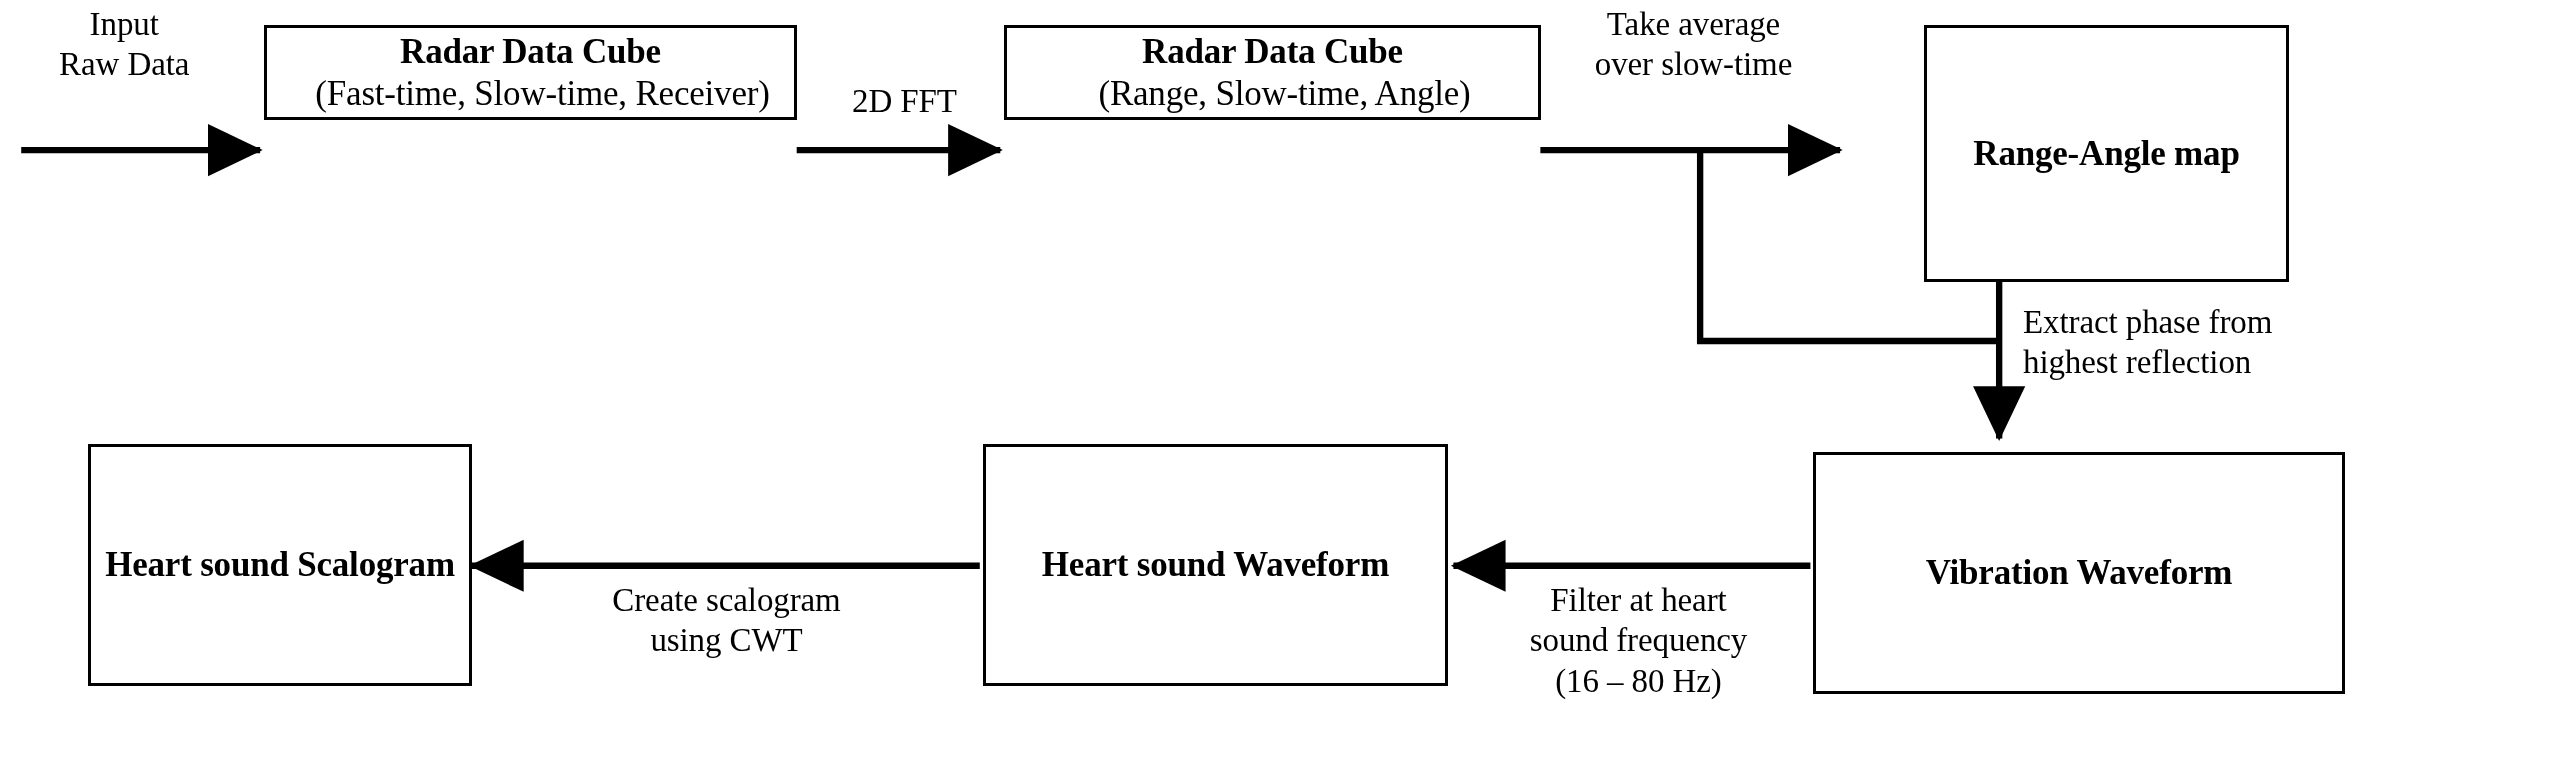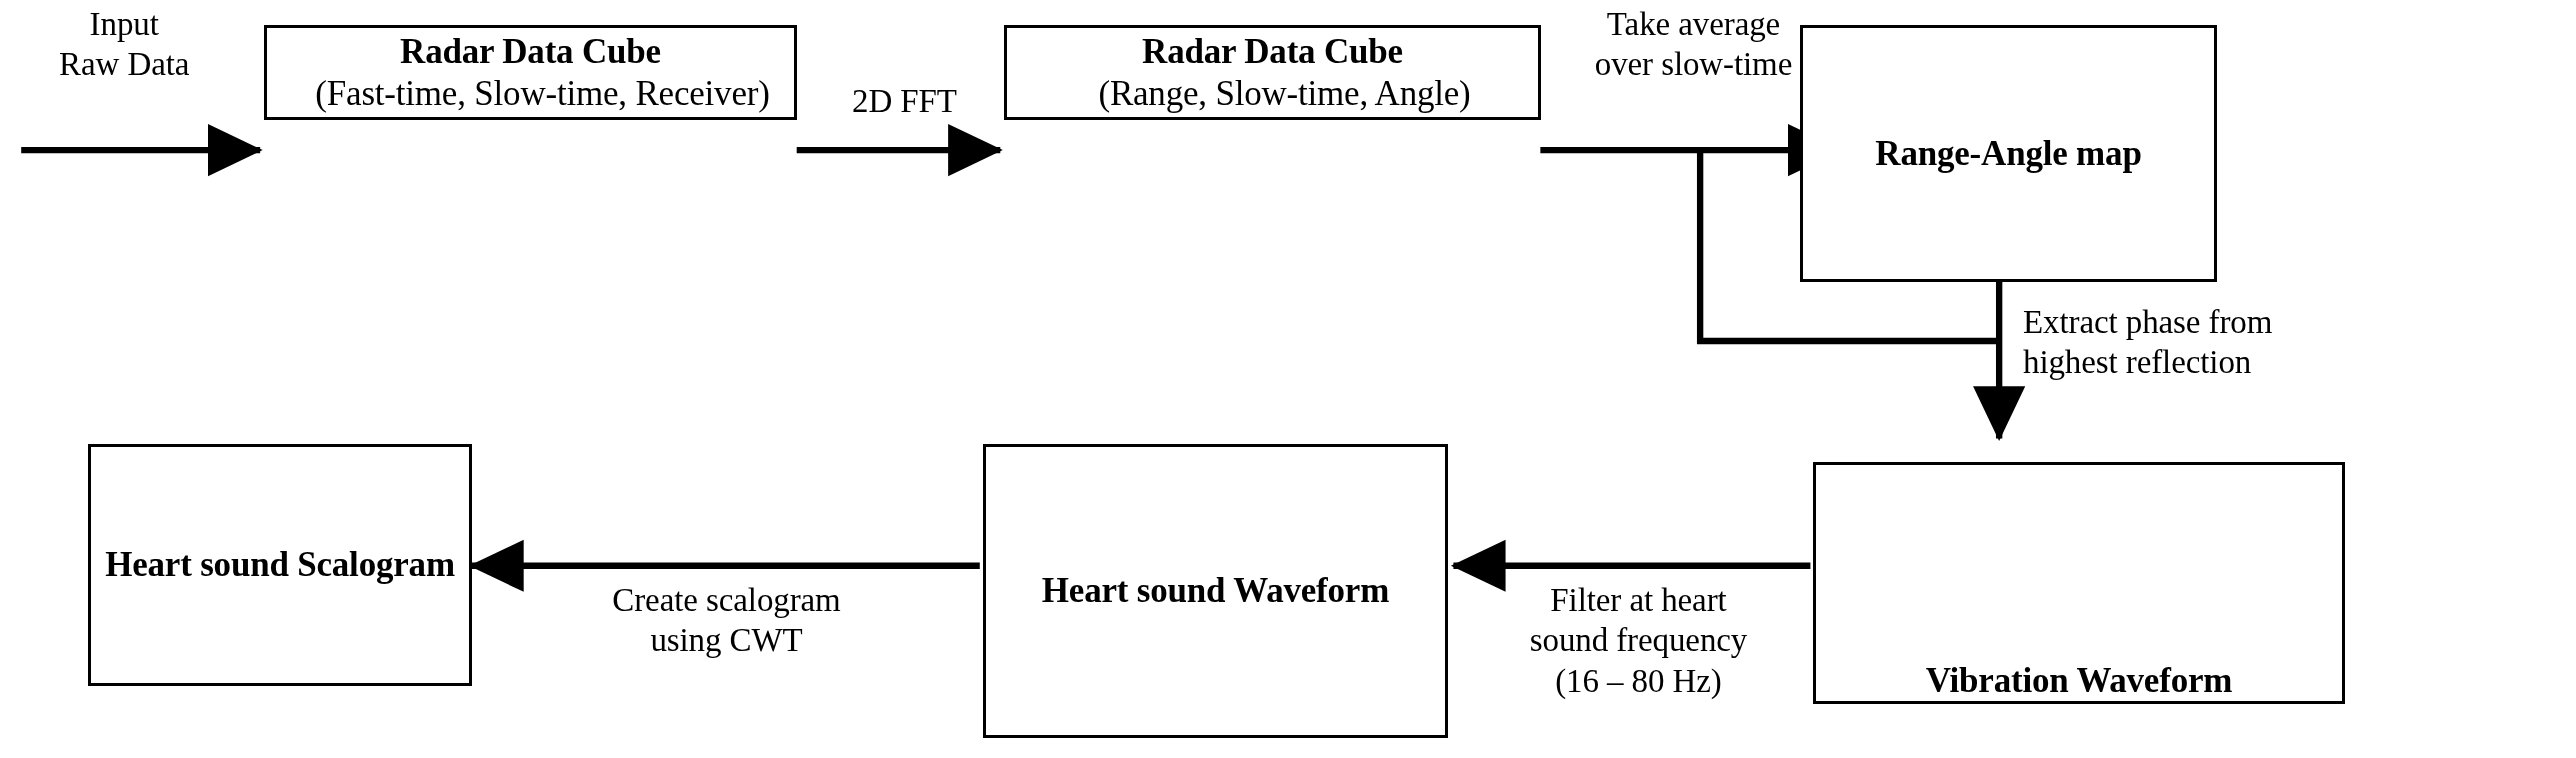--- a/index.html
+++ b/index.html
@@ -111,7 +111,7 @@
     </span>
   </div>
 
-  <div class="node" style="left:1800px; top:25px; width:417px; height:257px;text-align:center;">
+  <div class="node" style="left:1924px; top:25px; width:365px; height:257px;text-align:center;">
     <span class="node-text">
       <span class="node-title">Range-Angle map</span>
     </span>

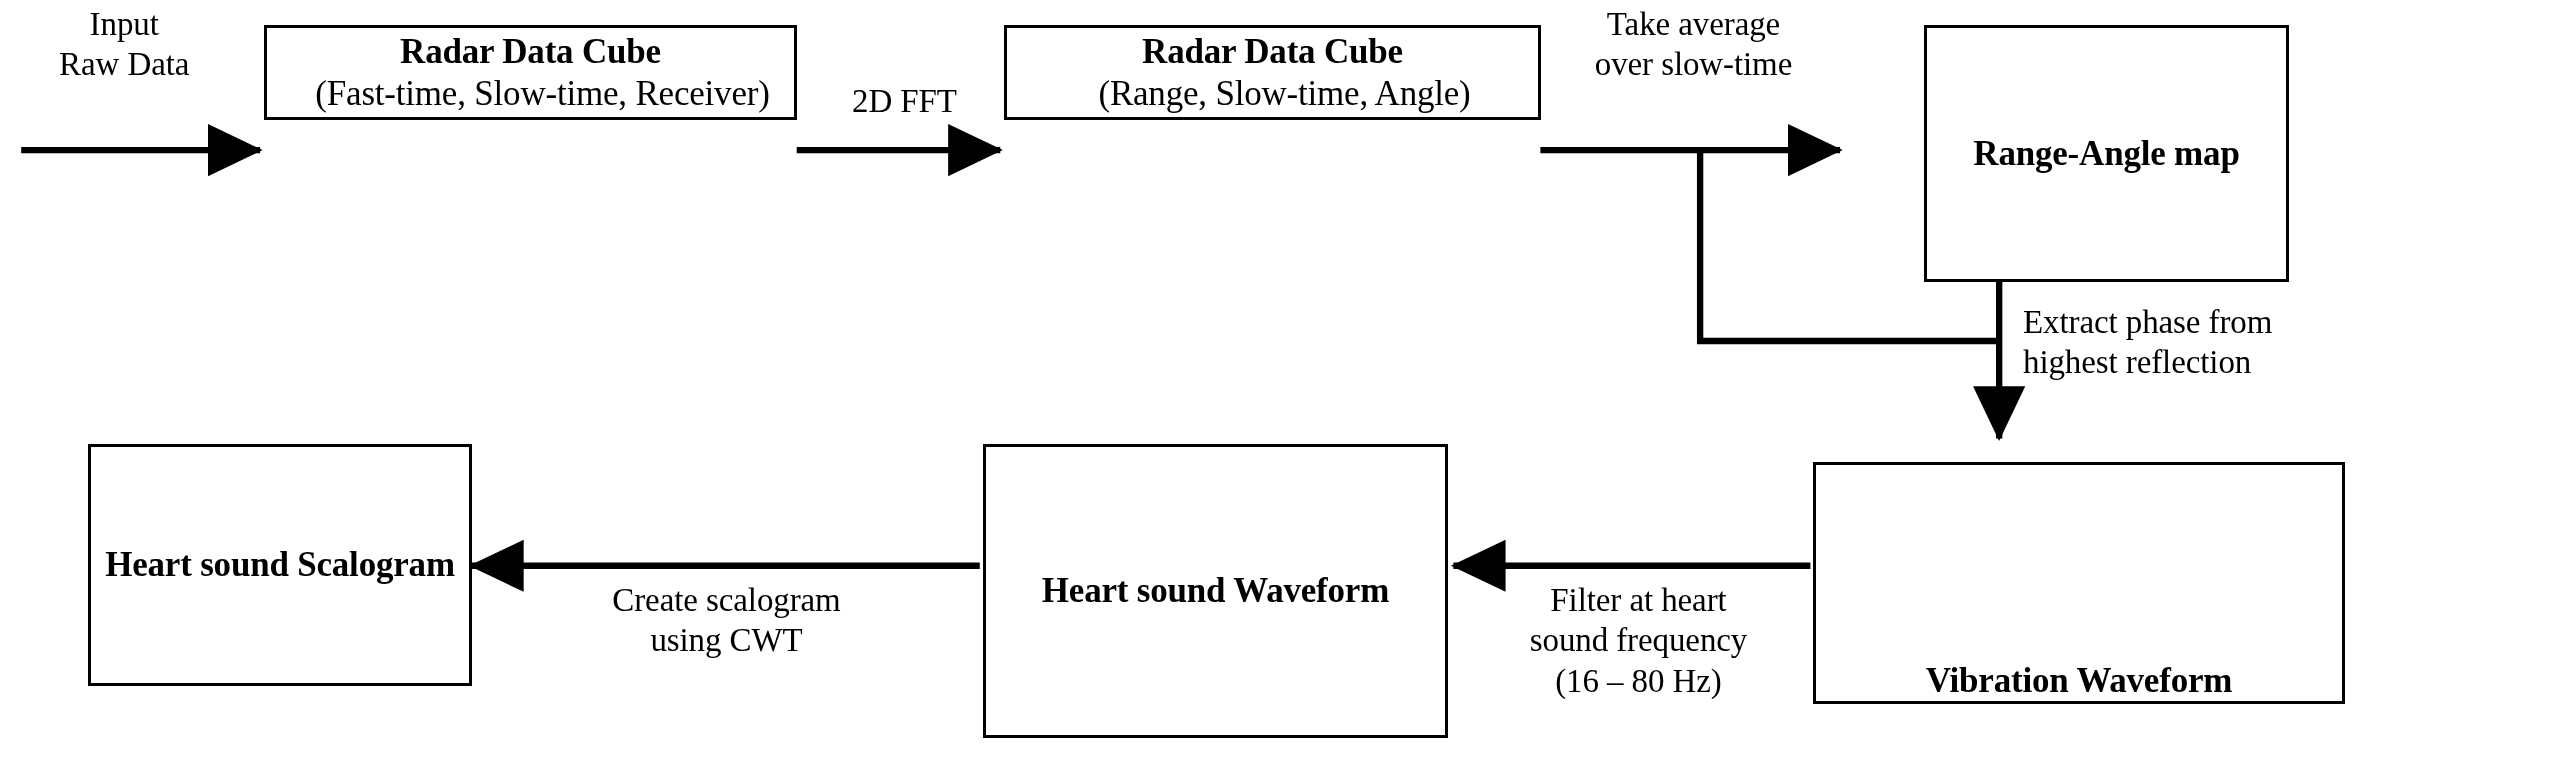--- a/index.html
+++ b/index.html
@@ -123,7 +123,7 @@
     </span>
   </div>
 
-  <div class="node" style="left:983px; top:444px; width:465px; height:294px;">
+  <div class="node" style="left:983px; top:444px; width:465px; height:242px;">
     <span class="node-text">
       <span class="node-title">Heart sound Waveform</span>
     </span>

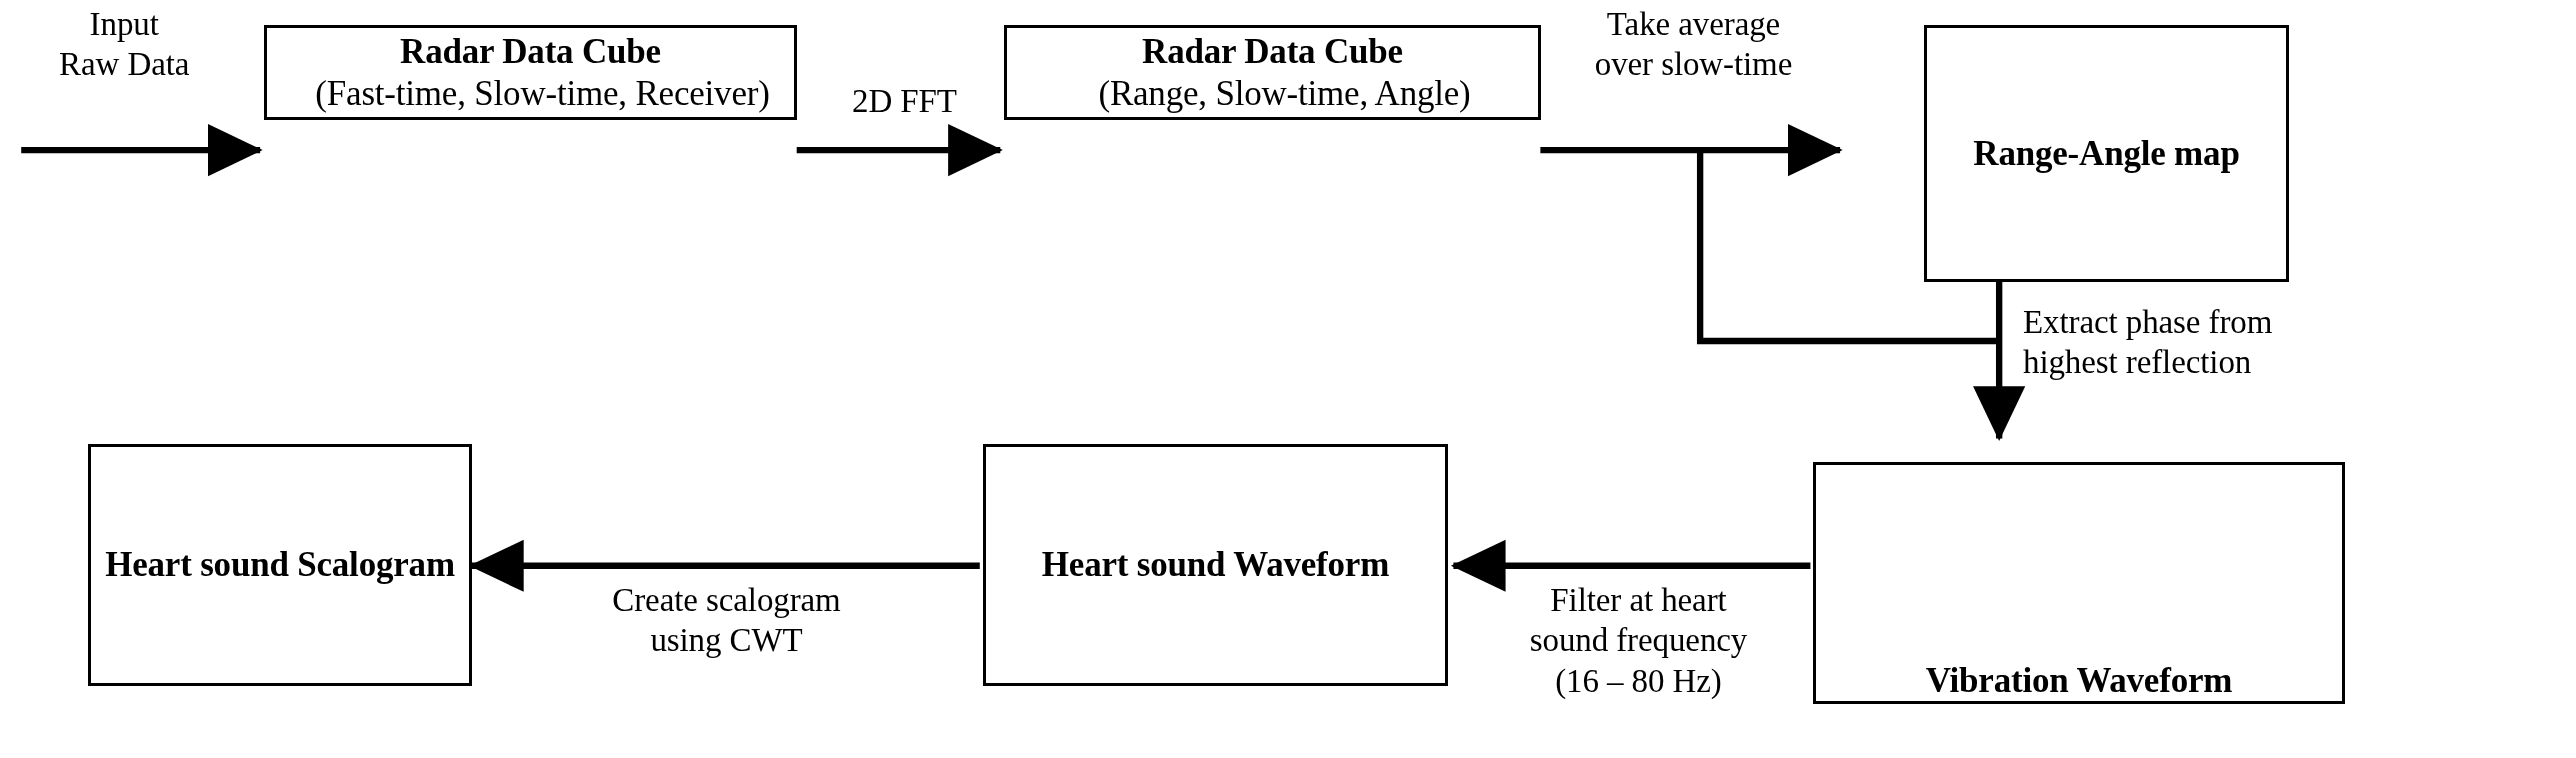--- a/index.html
+++ b/index.html
@@ -129,7 +129,7 @@
     </span>
   </div>
 
-  <div class="node" style="left:1813px; top:462px; width:532px; height:242px;align-items:flex-end;">
+  <div class="node" style="left:1813px; top:452px; width:532px; height:242px;">
     <span class="node-text">
       <span class="node-title">Vibration Waveform</span>
     </span>

